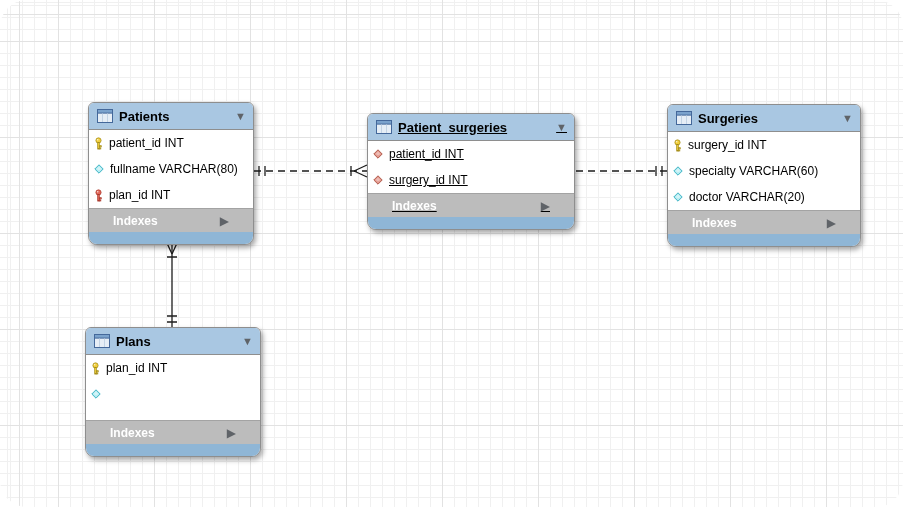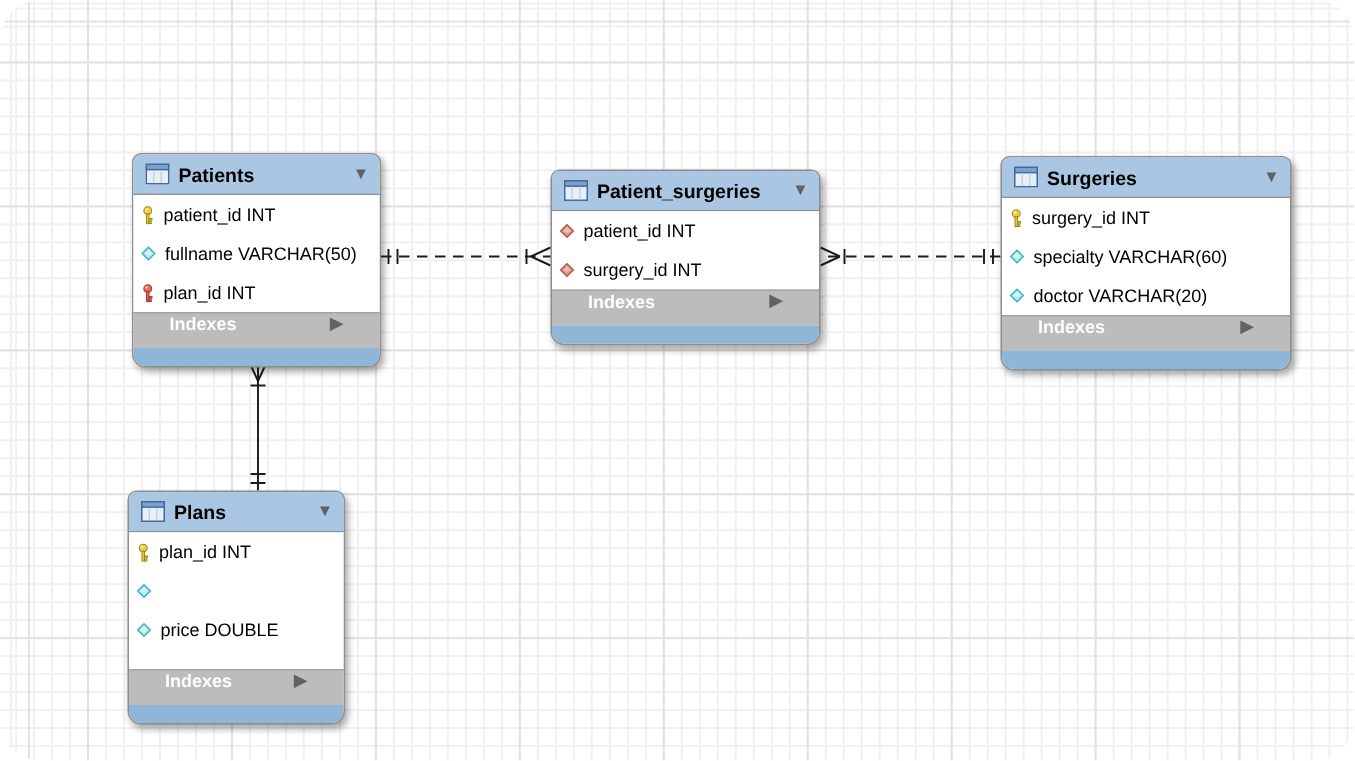--- a/index.html
+++ b/index.html
@@ -153,7 +153,7 @@
     </div>
     <div class="t-footer"></div>
   </div>
-    <div class="table" style="left: 367px; top: 113px; width: 180px;">
+    <div class="table" style="left: 367px; top: 113px; width: 208px; text-decoration: underline;">
     <div class="t-header">
       <svg class="ticon" width="16" height="14">
           <use href="#sym-table-window"></use>

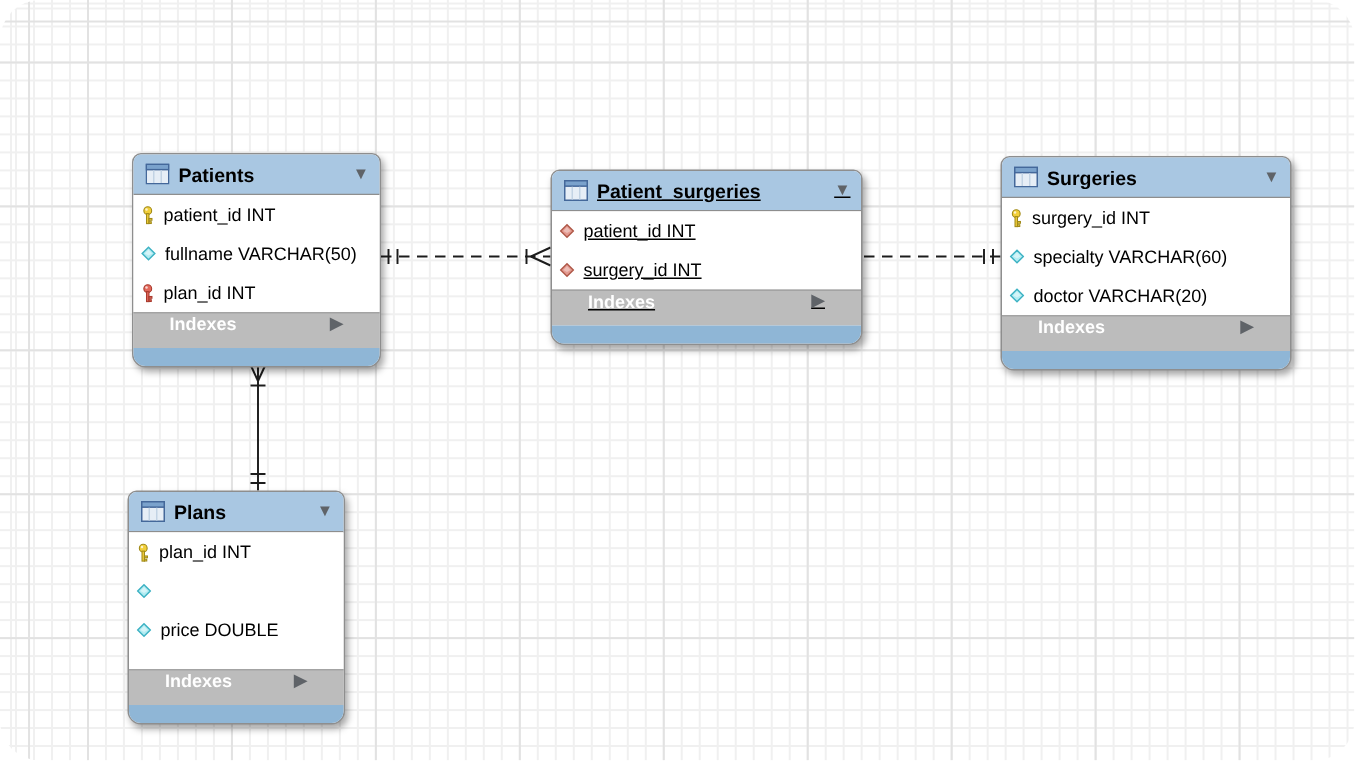--- a/index.html
+++ b/index.html
@@ -138,7 +138,7 @@
     <svg class="cicon" width="10" height="10">
             <use href="#sym-diamond-column"></use>
           </svg>
-    <span class="clabel">fullname VARCHAR(50)</span>
+    <span class="clabel">fullname VARCHAR(80)</span>
   </div>
         <div class="t-row">
     <svg class="cicon" width="9" height="13">

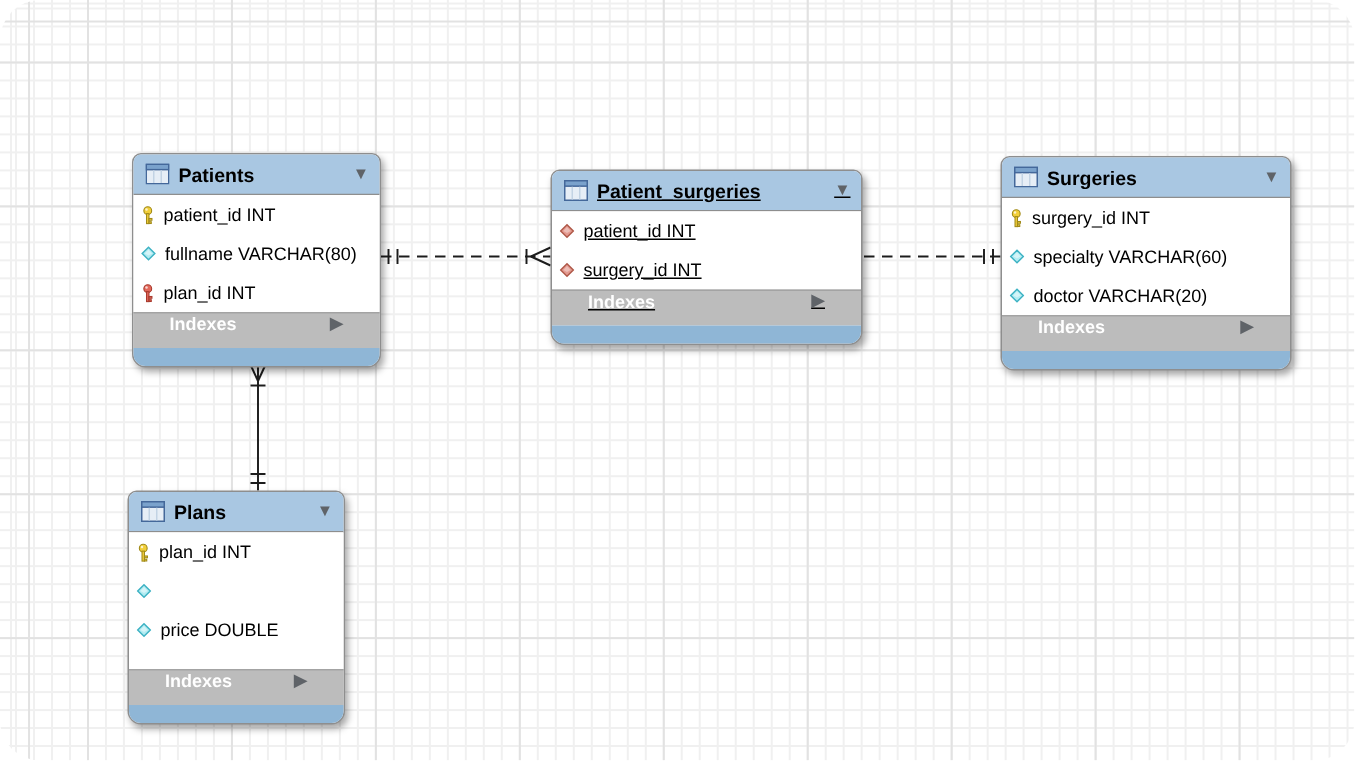--- a/index.html
+++ b/index.html
@@ -42,7 +42,7 @@
   .t-row .cicon { flex:0 0 auto; display:block; }
   .t-row .clabel { font-size:12px; color:var(--row-text, #000); white-space:nowrap; }
   .t-indexes {
-    height:23px; display:flex; 
+    height:23px; display:flex; align-items:center;
     padding:0 24px;
     background:var(--indexes-fill, #bcbcbc);
     border-top:1px solid #a3a3a3;

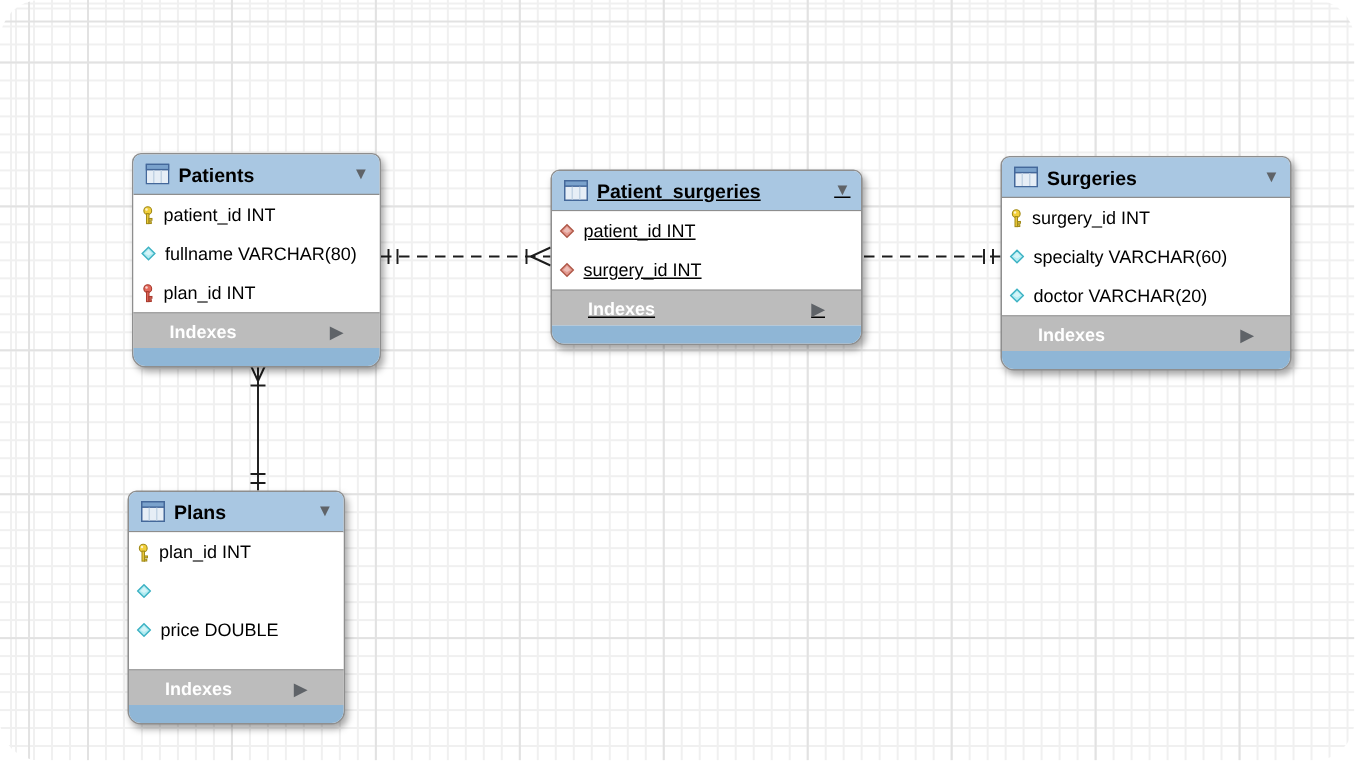--- a/index.html
+++ b/index.html
@@ -215,7 +215,7 @@
     </div>
     <div class="t-footer"></div>
   </div>
-    <div class="table" style="left: 85px; top: 327px; width: 145px;">
+    <div class="table" style="left: 85px; top: 327px; width: 176px;">
     <div class="t-header">
       <svg class="ticon" width="16" height="14">
           <use href="#sym-table-window"></use>

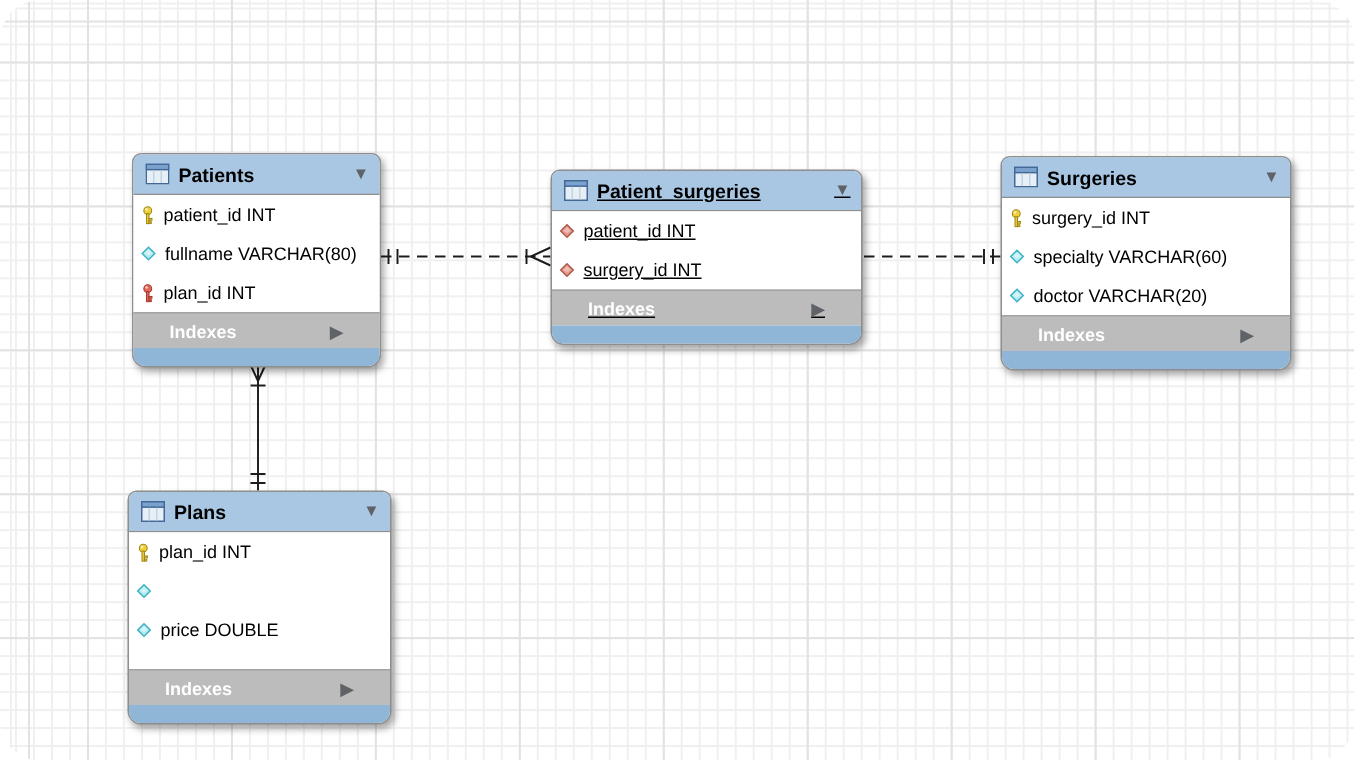--- a/index.html
+++ b/index.html
@@ -235,12 +235,6 @@
             <use href="#sym-diamond-column"></use>
           </svg>
   </div>
-        <div class="t-row">
-    <svg class="cicon" width="10" height="10">
-            <use href="#sym-diamond-column"></use>
-          </svg>
-    <span class="clabel">price DOUBLE</span>
-  </div>
       </div>
     <div class="t-indexes">
       <span class="ilabel">Indexes</span>

